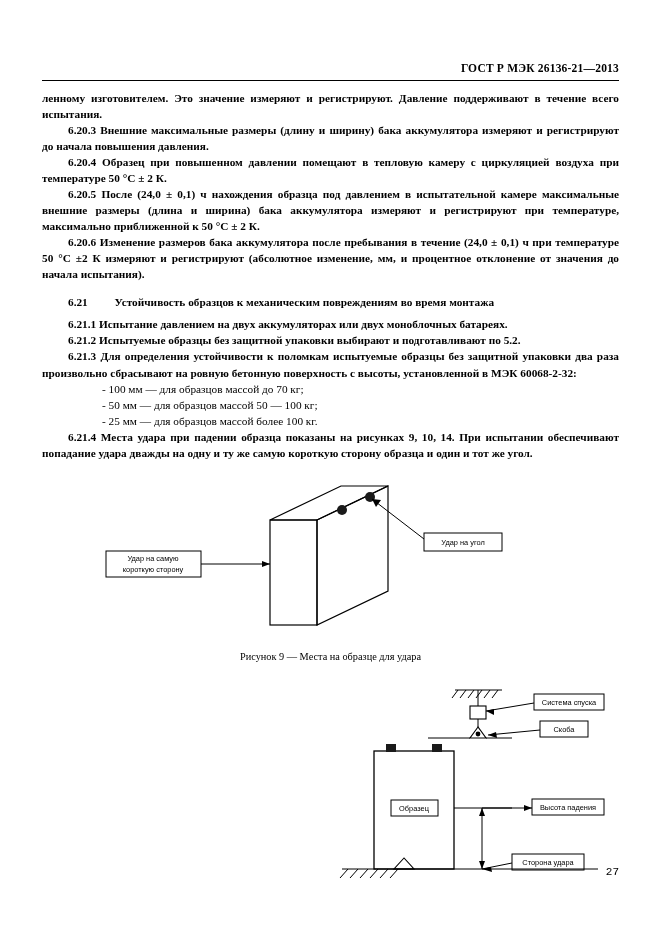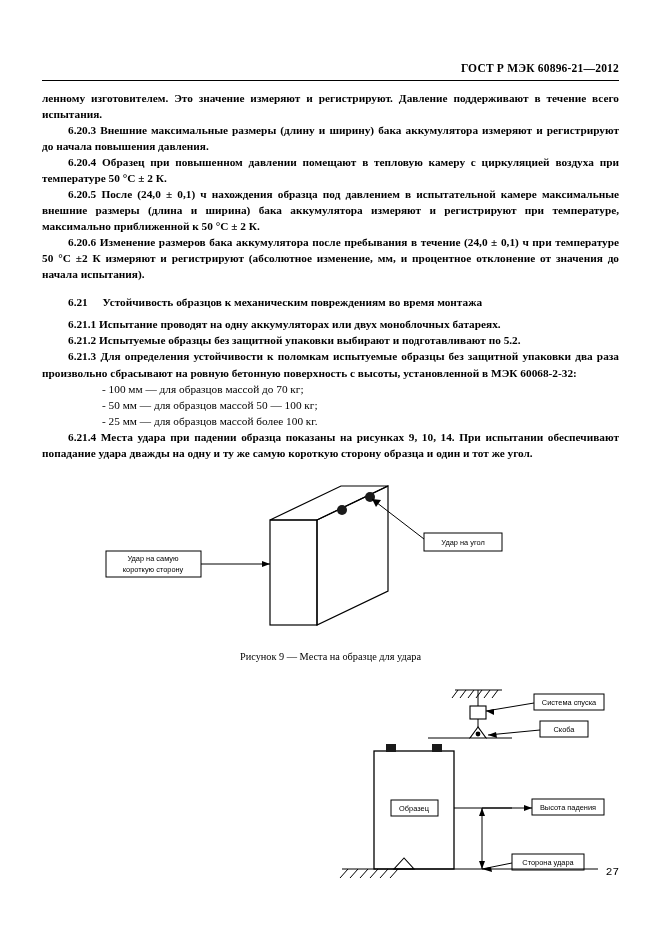--- a/index.html
+++ b/index.html
@@ -114,7 +114,7 @@
 
 <div class="page">
 
-  <div class="header">ГОСТ Р МЭК 60896-21—2012</div>
+  <div class="header">ГОСТ Р МЭК 26136-21—2013</div>
   <div class="header-rule"></div>
 
   <div class="content">

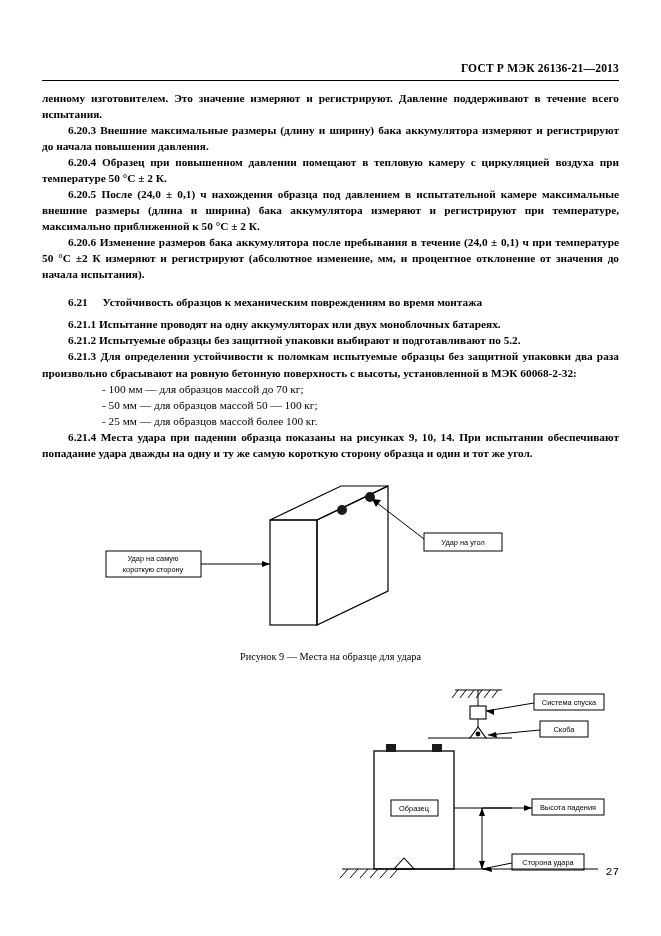--- a/index.html
+++ b/index.html
@@ -77,7 +77,7 @@
     text-indent: 26px;
   }
   .sect-head .num {
-    margin-right: 12px;
+    margin-right: 24px;
   }
   ul.dash {
     list-style: none;

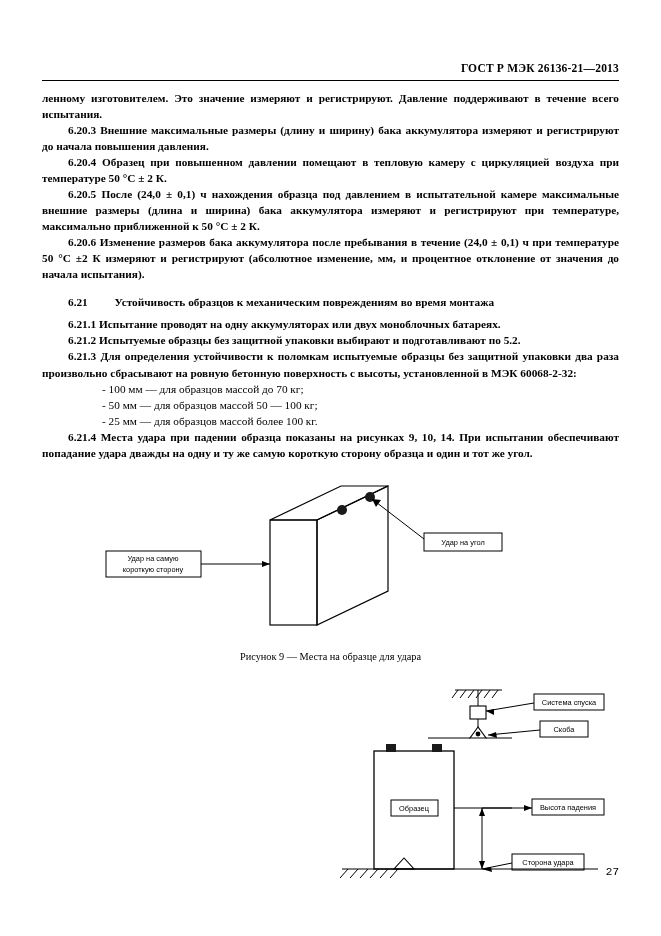--- a/index.html
+++ b/index.html
@@ -131,7 +131,7 @@
       <span>Устойчивость образцов к механическим повреждениям во время монтажа</span>
     </div>
 
-    <p class="ind">6.21.1  Испытание проводят на одну аккумуляторах или двух моноблочных батареях.</p>
+    <p class="ind">6.21.1  Испытание давлением на двух аккумуляторах или двух моноблочных батареях.</p>
     <p class="ind">6.21.2  Испытуемые образцы без защитной упаковки выбирают и подготавливают по 5.2.</p>
     <p class="ind">6.21.3  Для определения устойчивости к поломкам испытуемые образцы без защитной упаковки два раза произвольно сбрасывают на ровную бетонную поверхность с высоты, установленной в МЭК 60068-2-32:</p>
 

